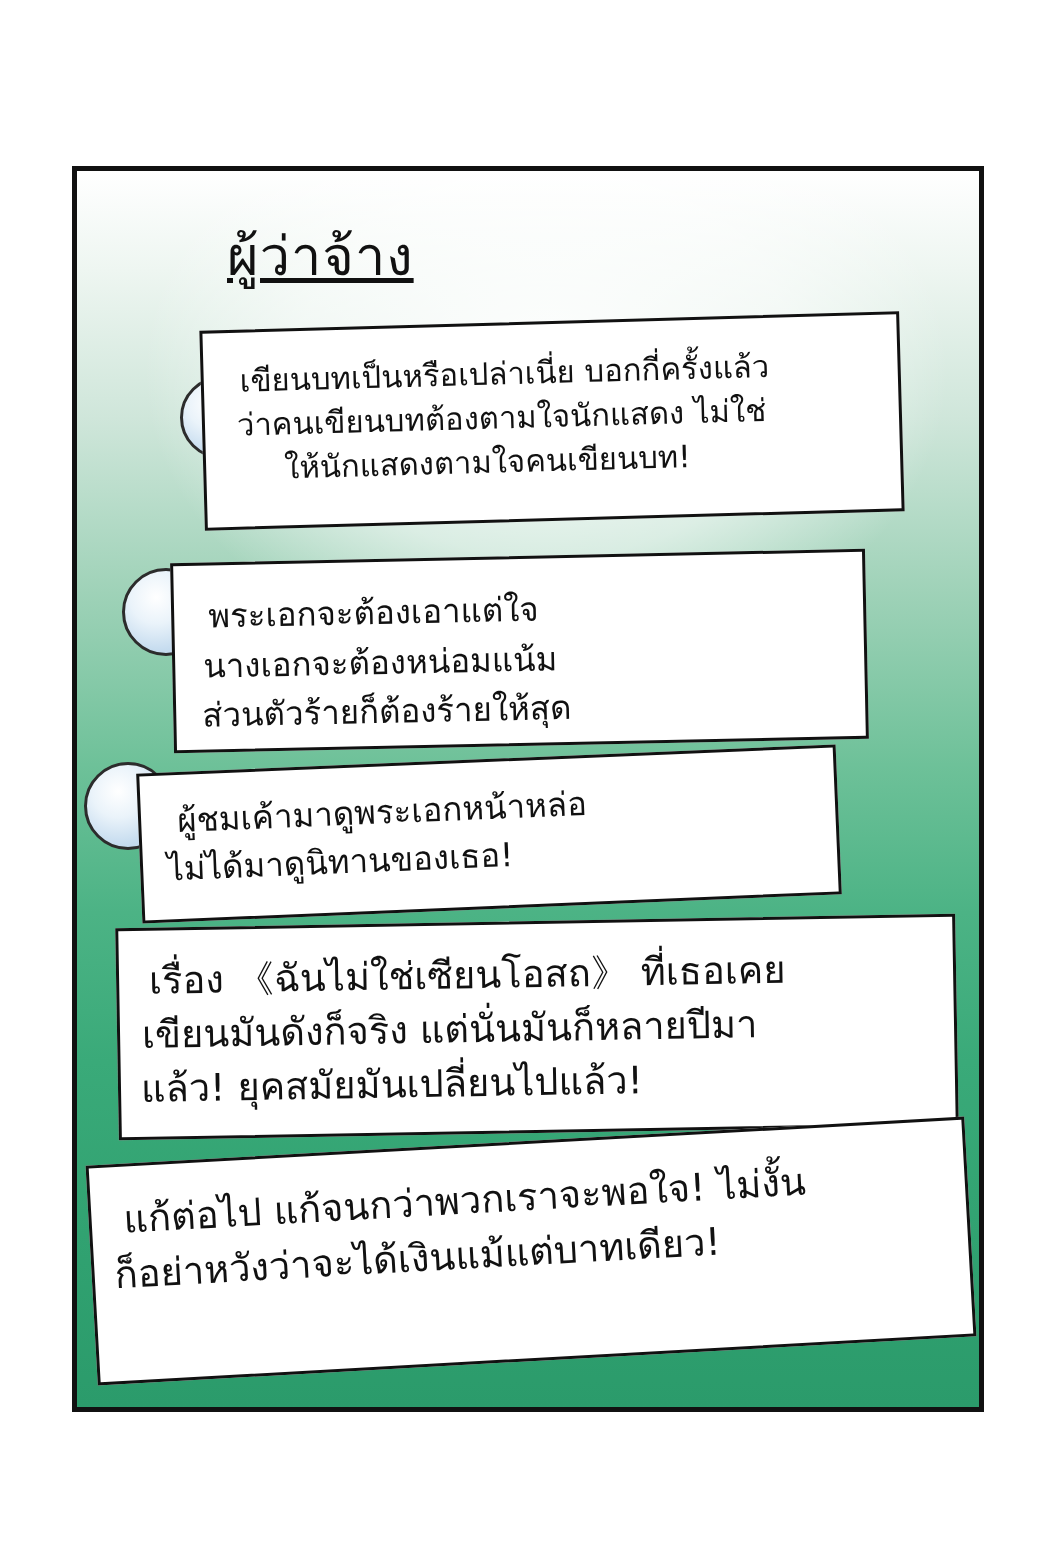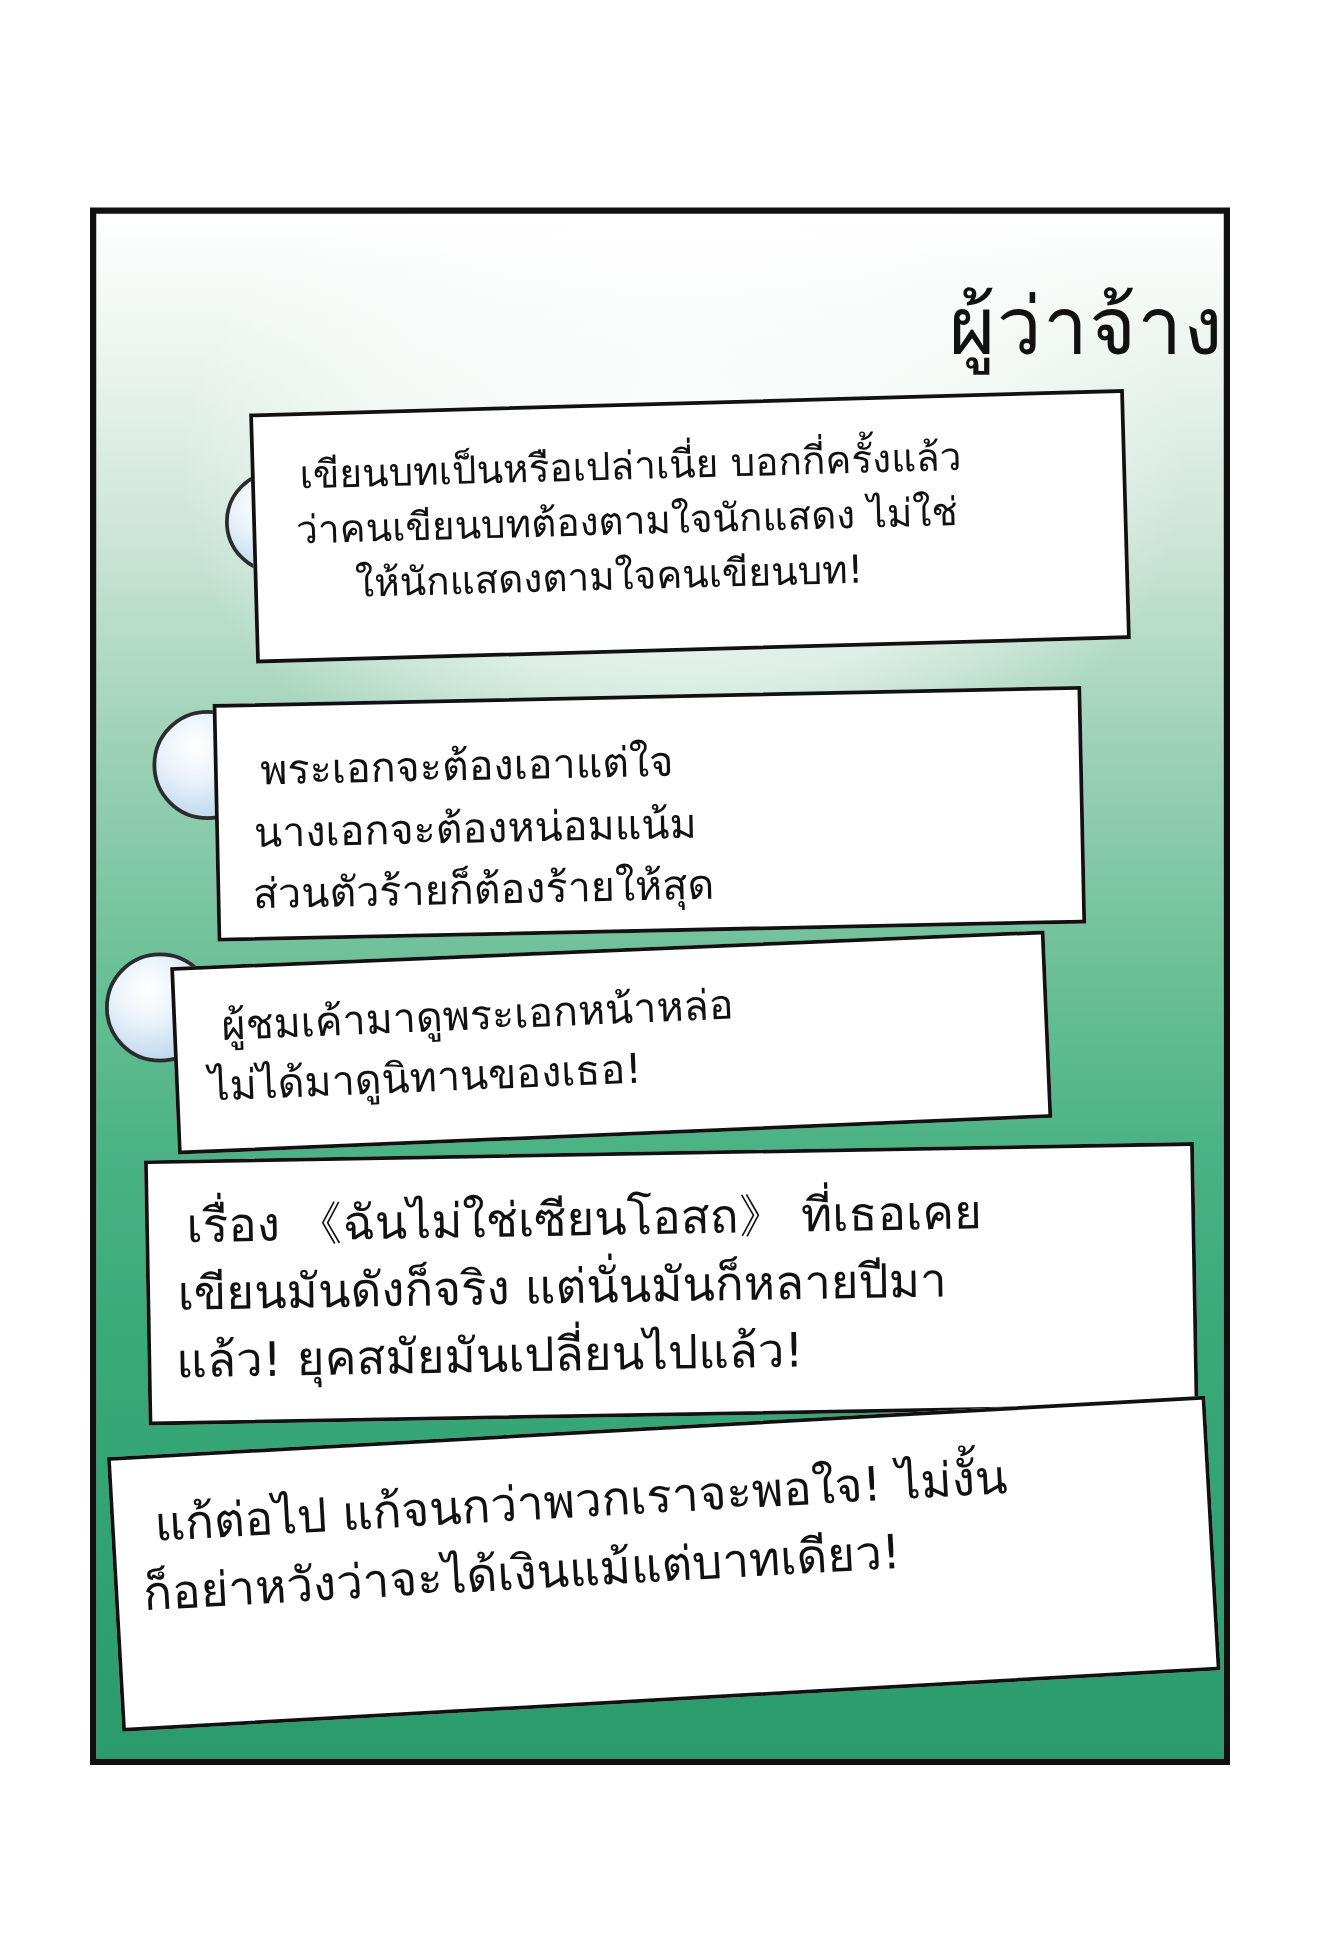--- a/index.html
+++ b/index.html
@@ -52,13 +52,14 @@
     left: 0;
     top: 56px;
     width: 100%;
-    text-align: right;
-    font-size: 64px;
+    text-align: left;
+    font-size: 54px;
     line-height: 1.1;
     color: #111111;
     letter-spacing: 1px;
     font-family: "DejaVu Sans", "Liberation Sans", sans-serif;
     text-indent: 150px;
+    text-decoration: underline;
   }
 
   .avatar {

